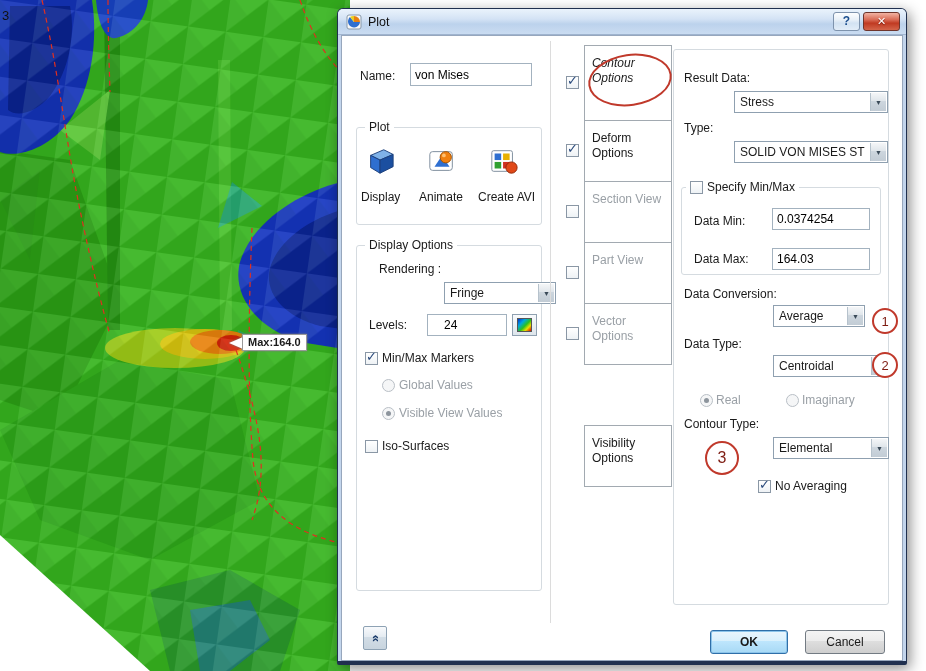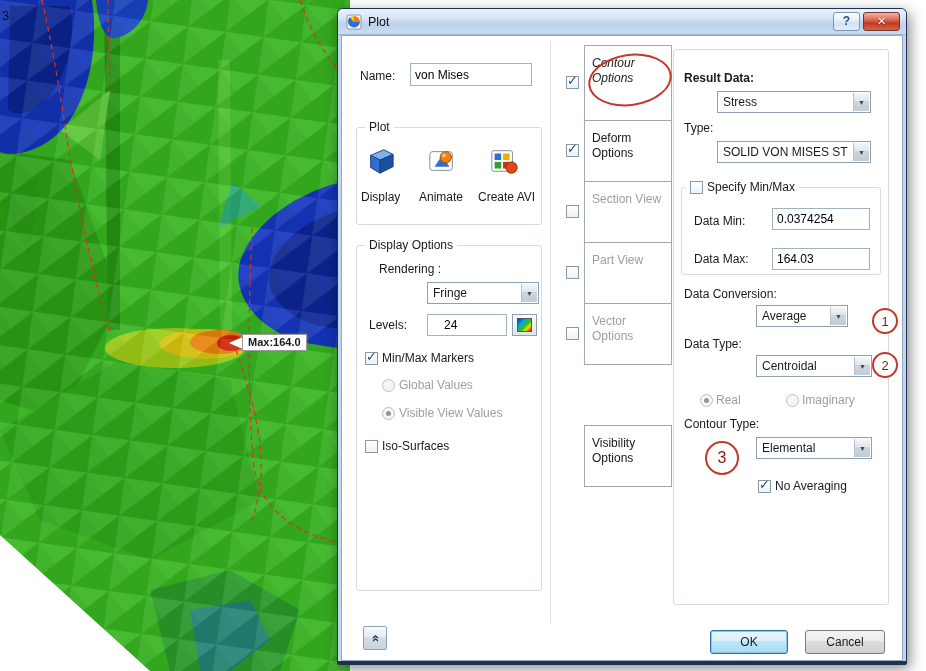--- a/index.html
+++ b/index.html
@@ -249,7 +249,7 @@
 
     <div class="groupbox" style="left:335px; top:40px; width:216px; height:556px;"></div>
 
-    <span class="lbl" style="left:346px; top:62px;font-weight:bold;">Result Data:</span>
+    <span class="lbl" style="left:346px; top:62px;">Result Data:</span>
     <div class="combo" style="left:379px; top:82px; width:154px;">
       <span class="val">Stress</span>
       <span class="cbtn">▼</span>

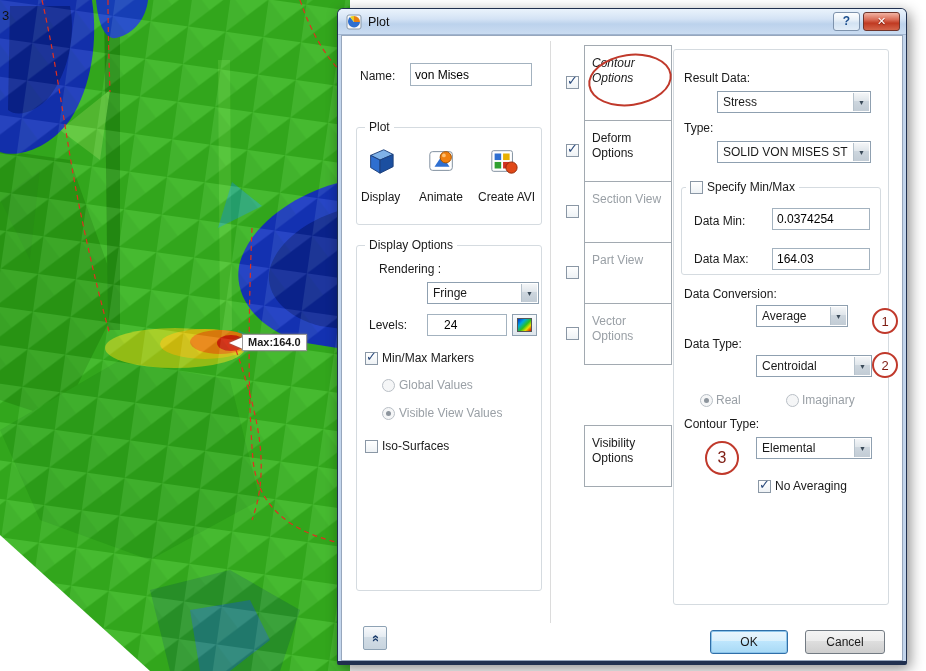--- a/index.html
+++ b/index.html
@@ -43,7 +43,7 @@
   .lbl.dim { color:#9aa0a6; }
   .tinput { position:absolute; border:1px solid #a3b2bf; background:#fff; font:inherit;
             padding:2px 4px; height:23px; }
-  .combo { position:absolute; height:22px; border:1px solid #8fa0b0; background:#fff; }
+  .combo { position:absolute; height:22px; border:1px solid #8fa0b0; background:#fff;margin-left:17px; }
   .combo .val { position:absolute; left:5px; top:3px; right:19px; overflow:hidden; white-space:nowrap; }
   .combo .cbtn { position:absolute; top:1px; right:1px; bottom:1px; width:16px;
                  background:linear-gradient(#f4f6f8,#dfe5ea 45%,#cdd6de 46%,#c2ccd5);

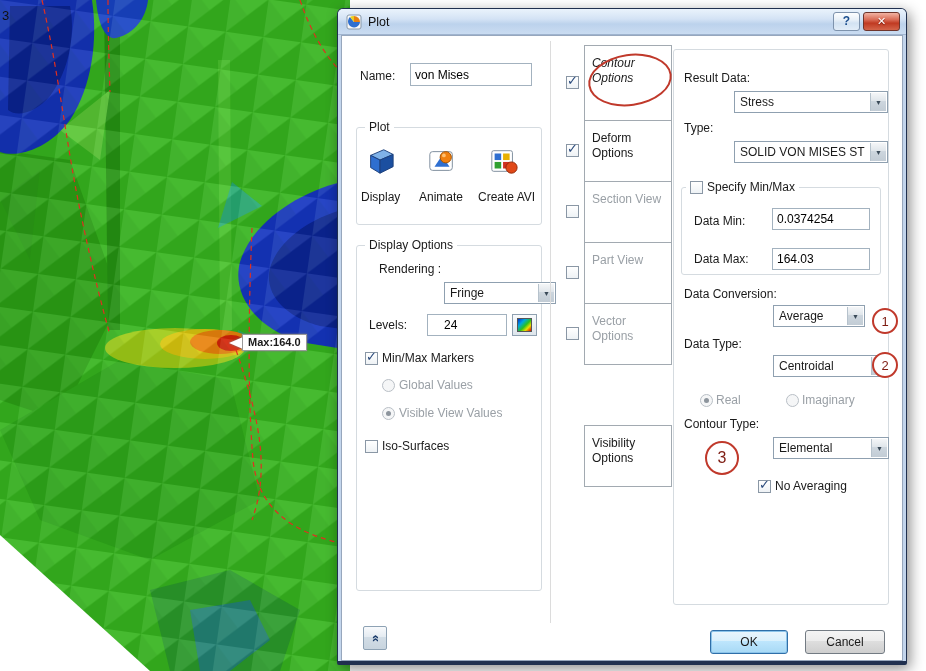--- a/index.html
+++ b/index.html
@@ -77,7 +77,7 @@
   .btn { position:absolute; height:24px; text-align:center; line-height:22px; cursor:pointer;
          border-radius:3px; font-size:12px; }
   .btn-ok { border:1px solid #2f6fa8; box-shadow:inset 0 0 0 1px #8cc4ea;
-            background:linear-gradient(#eaf6fd,#d9f0fc 45%,#bee6fd 46%,#a7d9f5); }
+            background:linear-gradient(#eaf6fd,#d9f0fc 45%,#bee6fd 46%,#a7d9f5);font-weight:bold; }
   .btn-cancel { border:1px solid #737b83;
                 background:linear-gradient(#f4f4f4,#ececec 45%,#dedede 46%,#cfcfcf); }
   .btn-sm { position:absolute; width:24px; height:24px; border:1px solid #8ea2b4; border-radius:2px;

